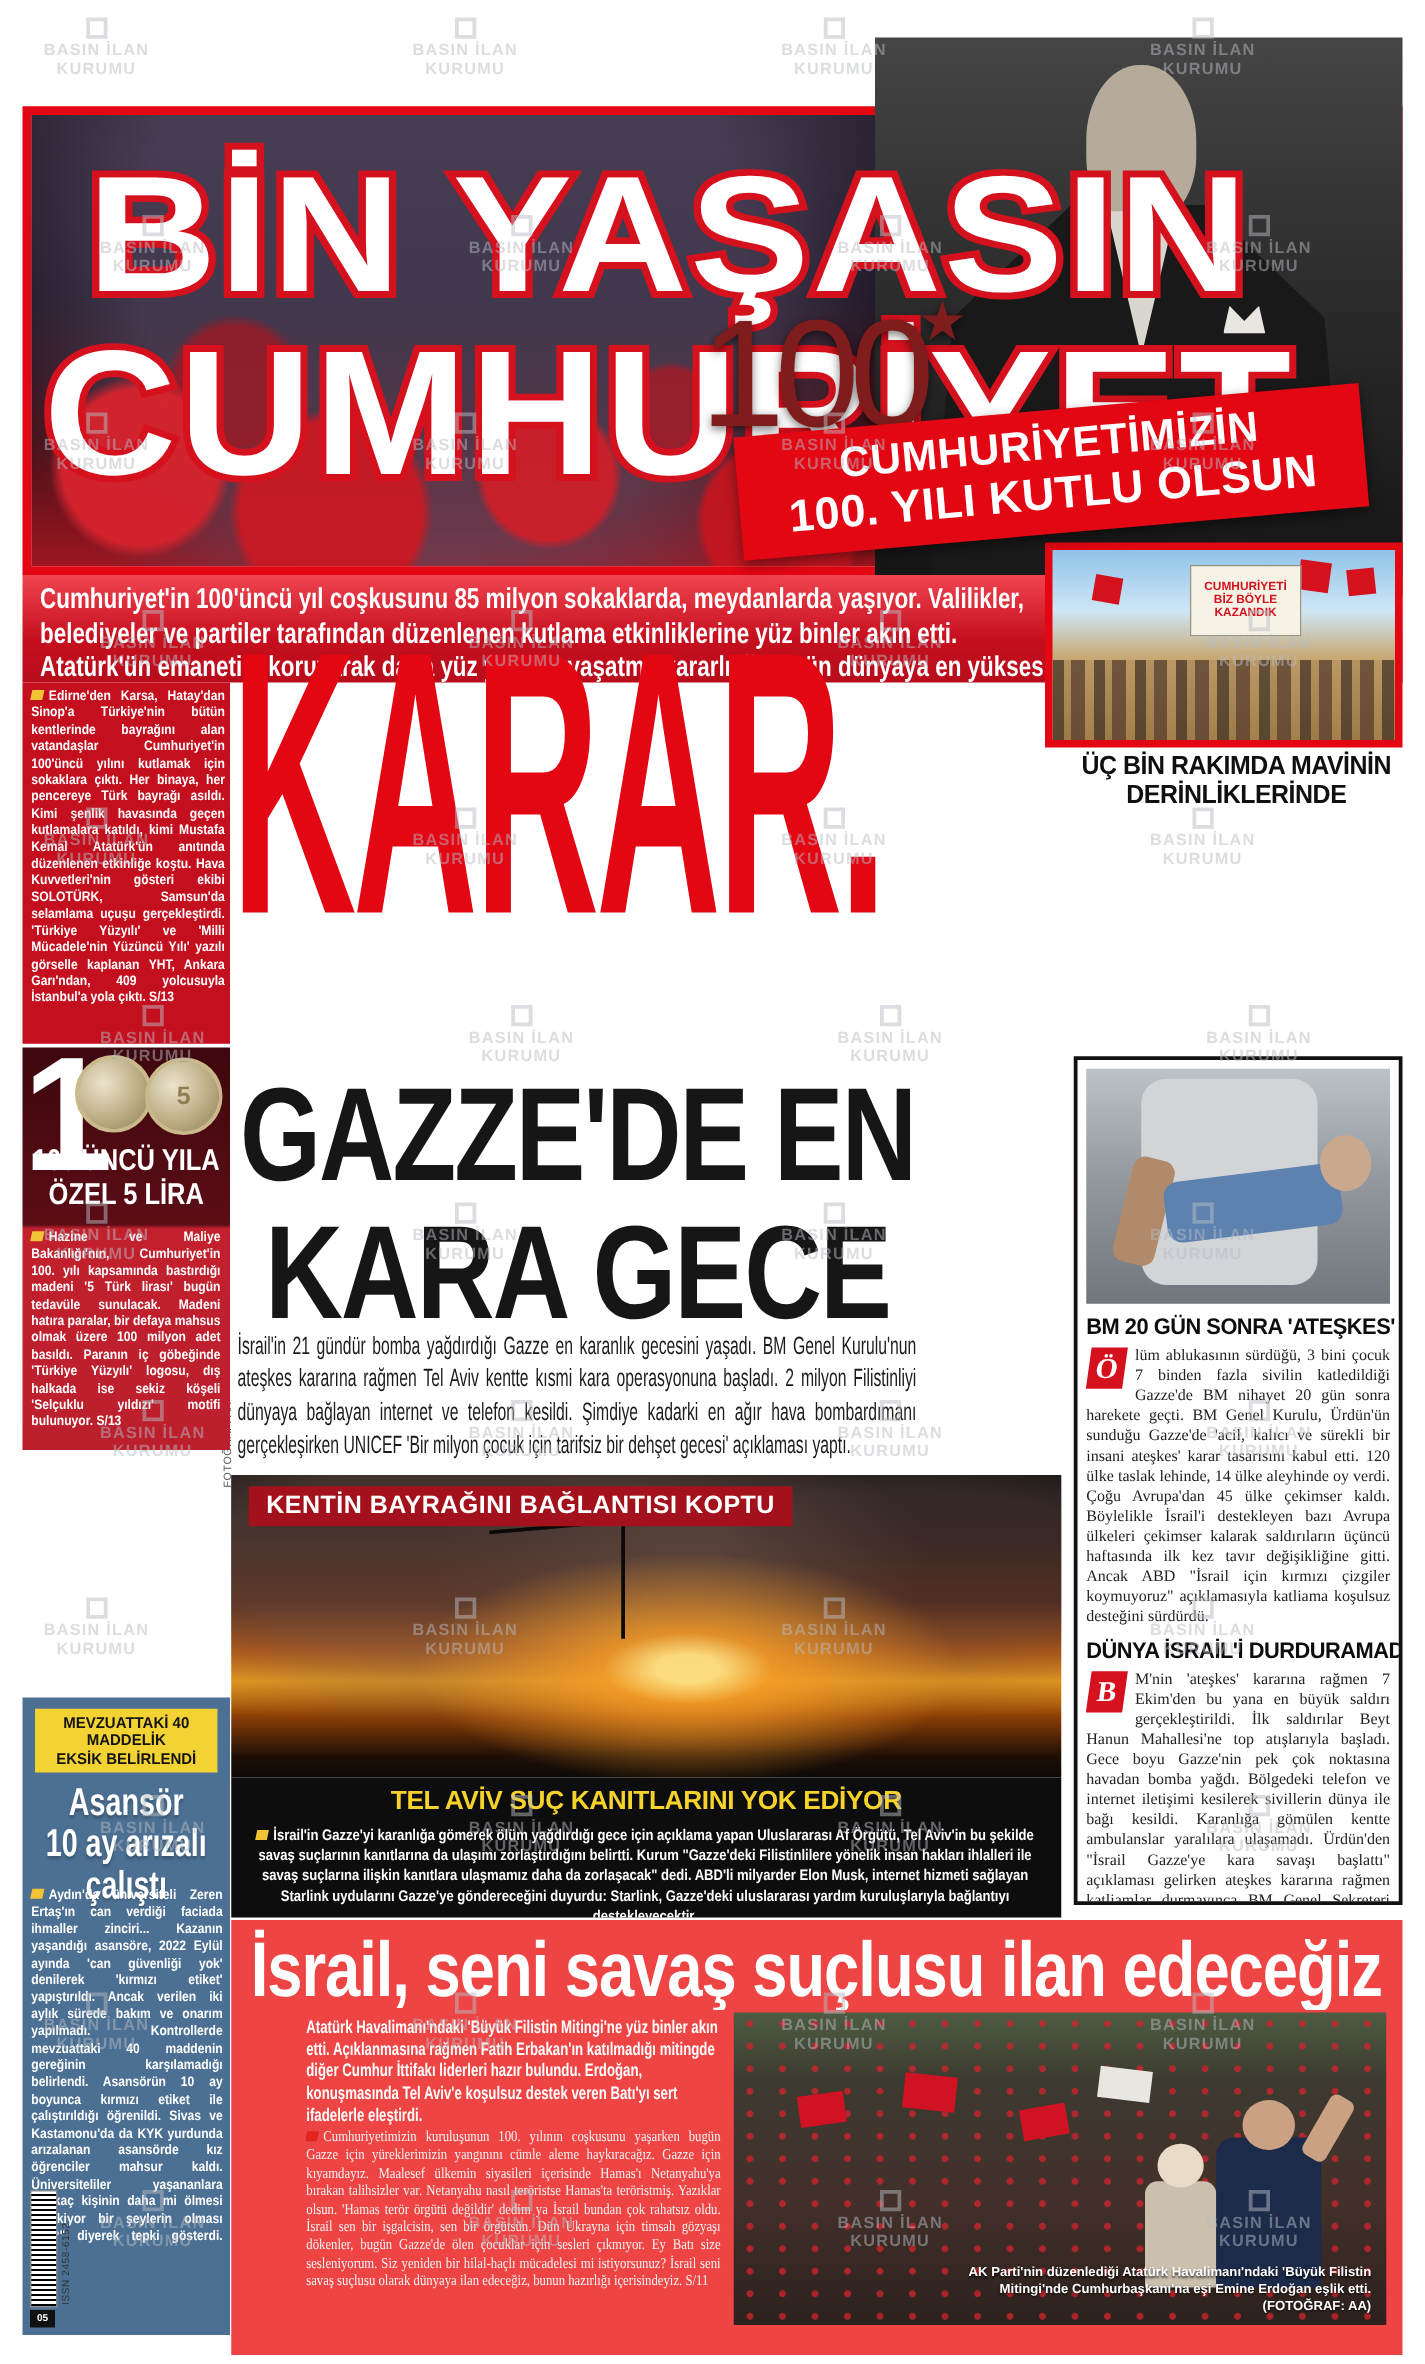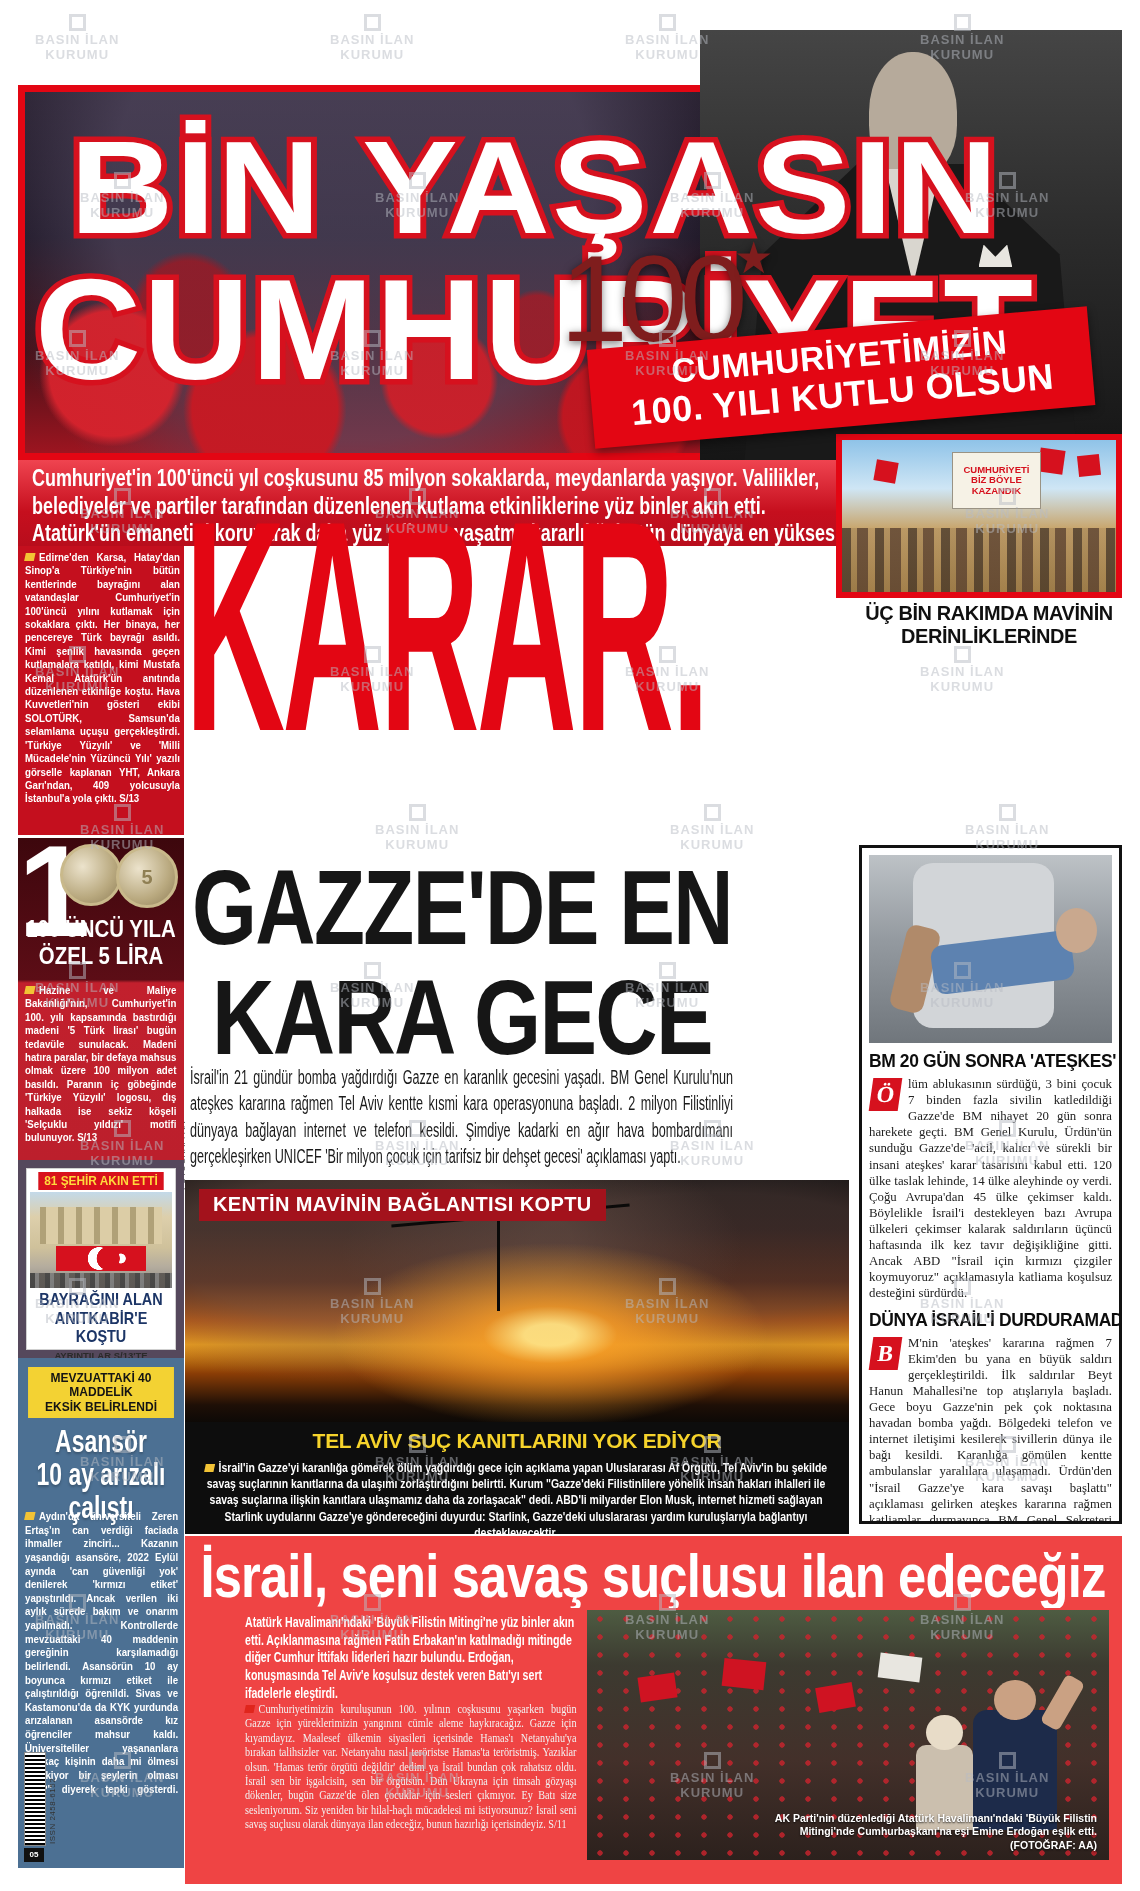--- a/index.html
+++ b/index.html
@@ -275,21 +275,6 @@
     <div class="coin-body"><span class="flag-y"></span><span>Hazine ve Maliye Bakanlığı'nın, Cumhuriyet'in 100. yılı kapsamında bastırdığı madeni '5 Türk lirası' bugün tedavüle sunulacak. Madeni hatıra paralar, bir defaya mahsus olmak üzere 100 milyon adet basıldı. Paranın iç göbeğinde 'Türkiye Yüzyılı' logosu, dış halkada ise sekiz köşeli 'Selçuklu yıldızı' motifi bulunuyor. S/13</span></div>
   </div>
 
-  <div class="abs anitmod">
-    <div class="anitcard">
-      <div class="anitbadge">81 ŞEHİR AKIN ETTİ</div>
-      <div class="anitphoto">
-        <div class="an-cols"></div>
-        <div class="an-flag"></div>
-        <div class="an-crowd"></div>
-      </div>
-      <div class="anittitle">
-        <div>BAYRAĞINI ALAN</div>
-        <div>ANITKABİR'E KOŞTU</div>
-      </div>
-      <div class="anitdet">AYRINTILAR S/13'TE</div>
-    </div>
-  </div>
 
   <div class="abs elevmod">
     <div class="elevbadge">

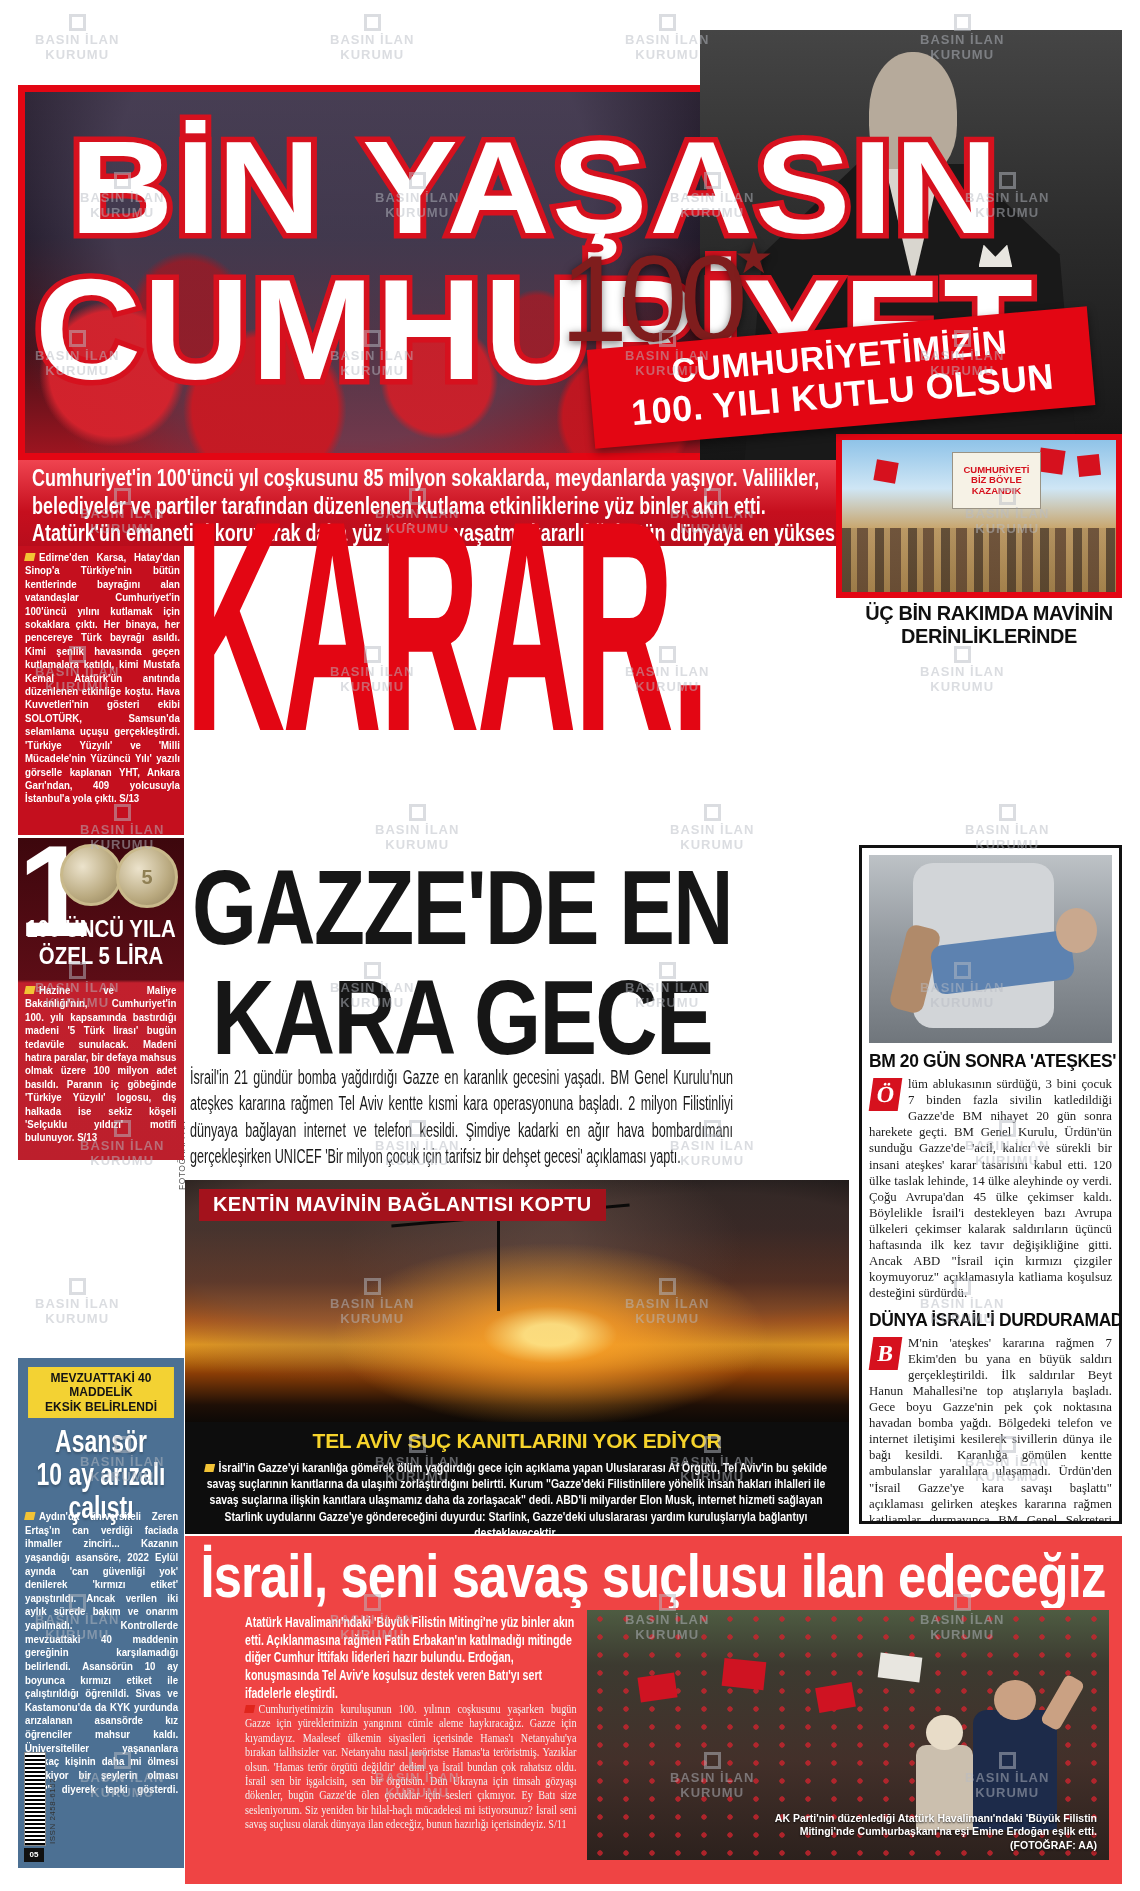--- a/index.html
+++ b/index.html
@@ -241,7 +241,7 @@
   <div class="abs firephoto">
     <div class="crane-v"></div>
     <div class="crane-h"></div>
-    <div class="fp-strip">KENTİN MAVİNİN BAĞLANTISI KOPTU</div>
+    <div class="fp-strip">KENTİN BAYRAĞINI BAĞLANTISI KOPTU</div>
   </div>
 
   <div class="abs telaviv">

